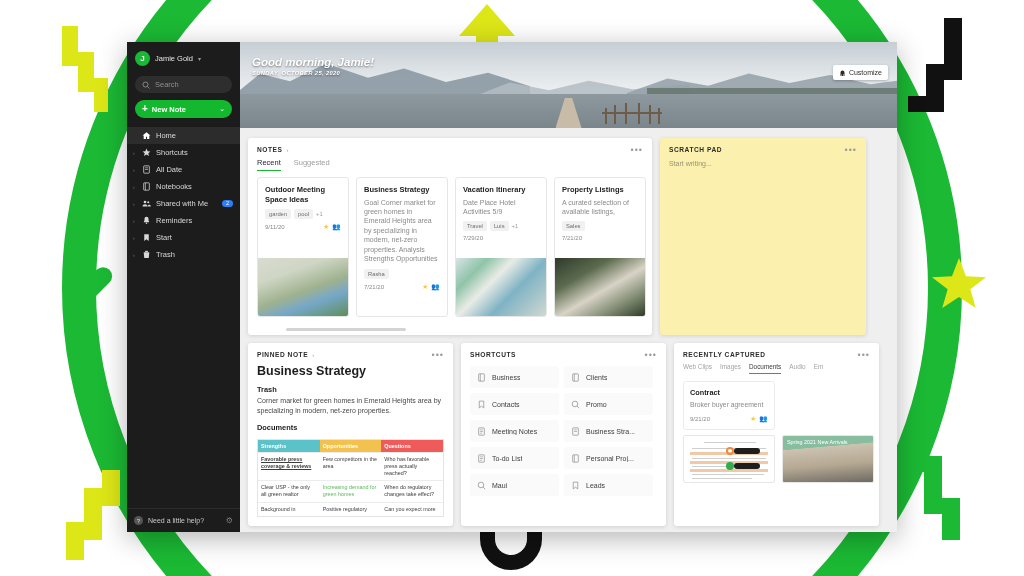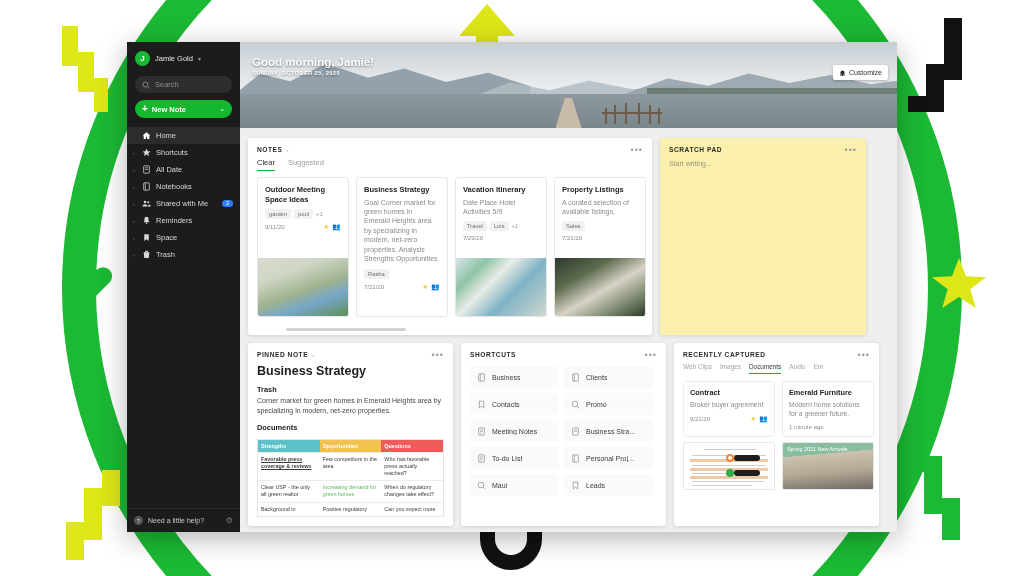--- a/index.html
+++ b/index.html
@@ -191,7 +191,7 @@
     border-top:2px solid #6e5b48;
   }
 
-  .greet { position:absolute; left:12px; top:14px; color:#fff; }
+  .greet { position:absolute; left:12px; top:14px; color:#fff;font-style:italic; }
   .greet h1 { font-size:11.5px; font-weight:bold; text-shadow:0 1px 2px rgba(0,0,0,.45); }
   .greet .date { font-size:5.8px; letter-spacing:.35px; margin-top:2px;
     text-shadow:0 1px 2px rgba(0,0,0,.45); font-weight:bold; }

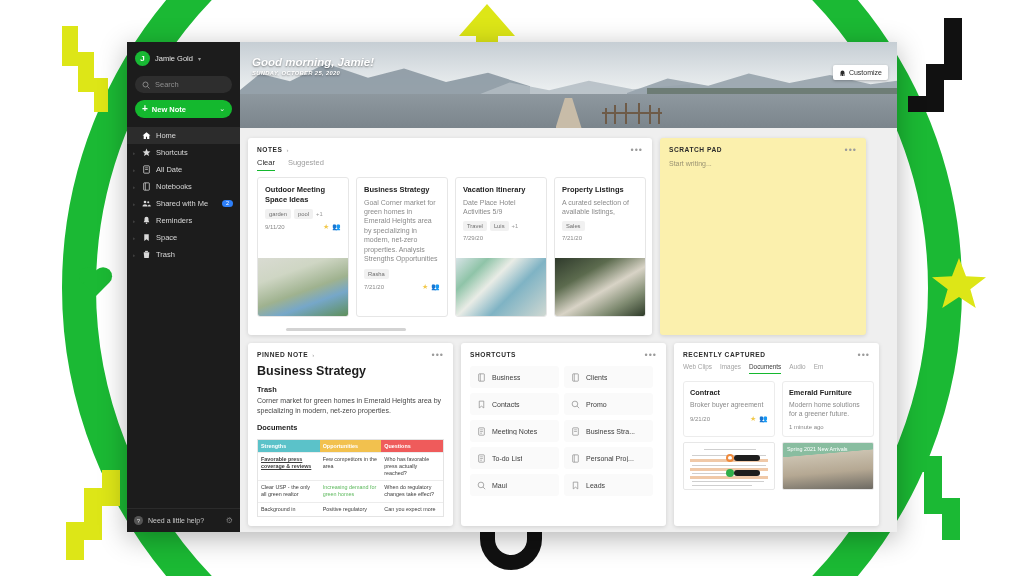--- a/index.html
+++ b/index.html
@@ -516,7 +516,7 @@
           </div>
 
           <div class="tabs">
-            <div class="tab active">Clear</div>
+            <div class="tab active">Recent</div>
             <div class="tab">Suggested</div>
           </div>
 

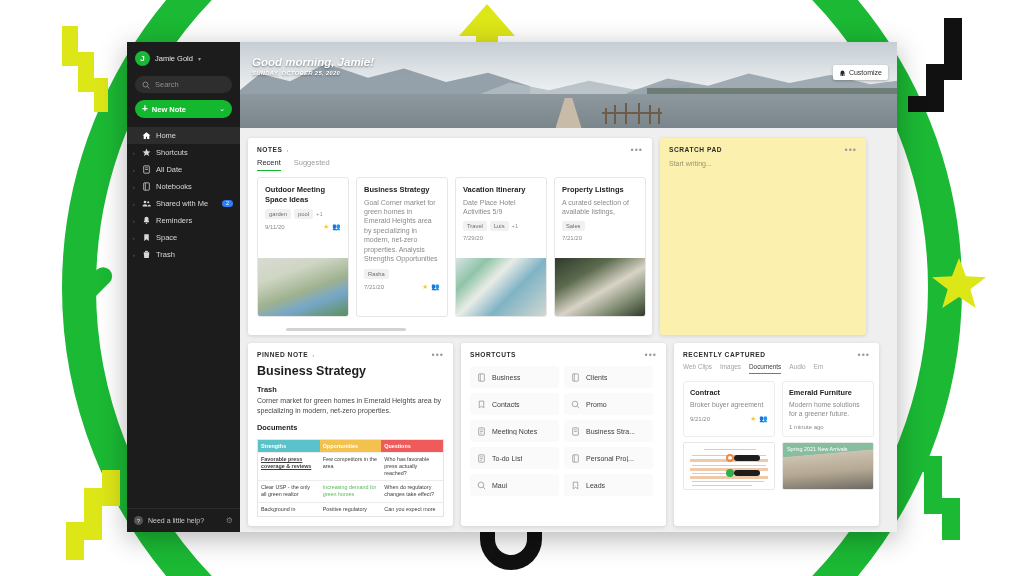--- a/index.html
+++ b/index.html
@@ -450,7 +450,7 @@
               <path d="M4 2h8v12l-4-3-4 3z" fill="#d8d8d8"></path>
             </svg>
         </span>
-        <span class="nlabel">Space</span>
+        <span class="nlabel">Start</span>
       </div>
 
       <div class="nav-item">

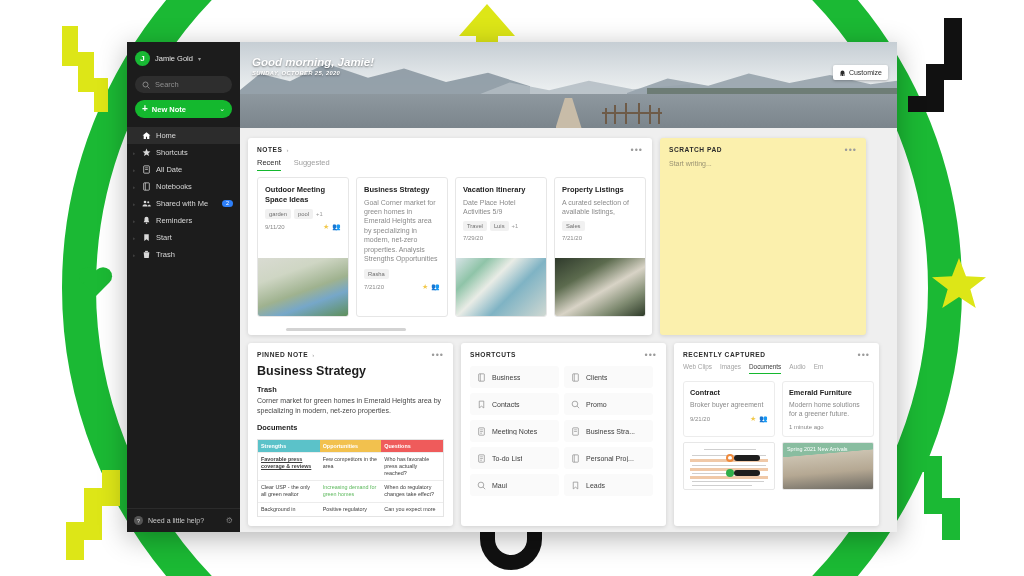--- a/index.html
+++ b/index.html
@@ -753,13 +753,6 @@
               </div>
             </article>
 
-            <article class="rc-item">
-              <div class="rt">Emerald Furniture</div>
-              <div class="rs">Modern home solutions for a greener future.</div>
-              <div class="rm">
-                <span class="d">1 minute ago</span>
-              </div>
-            </article>
           </div>
 
           <div class="rc-thumbs">

